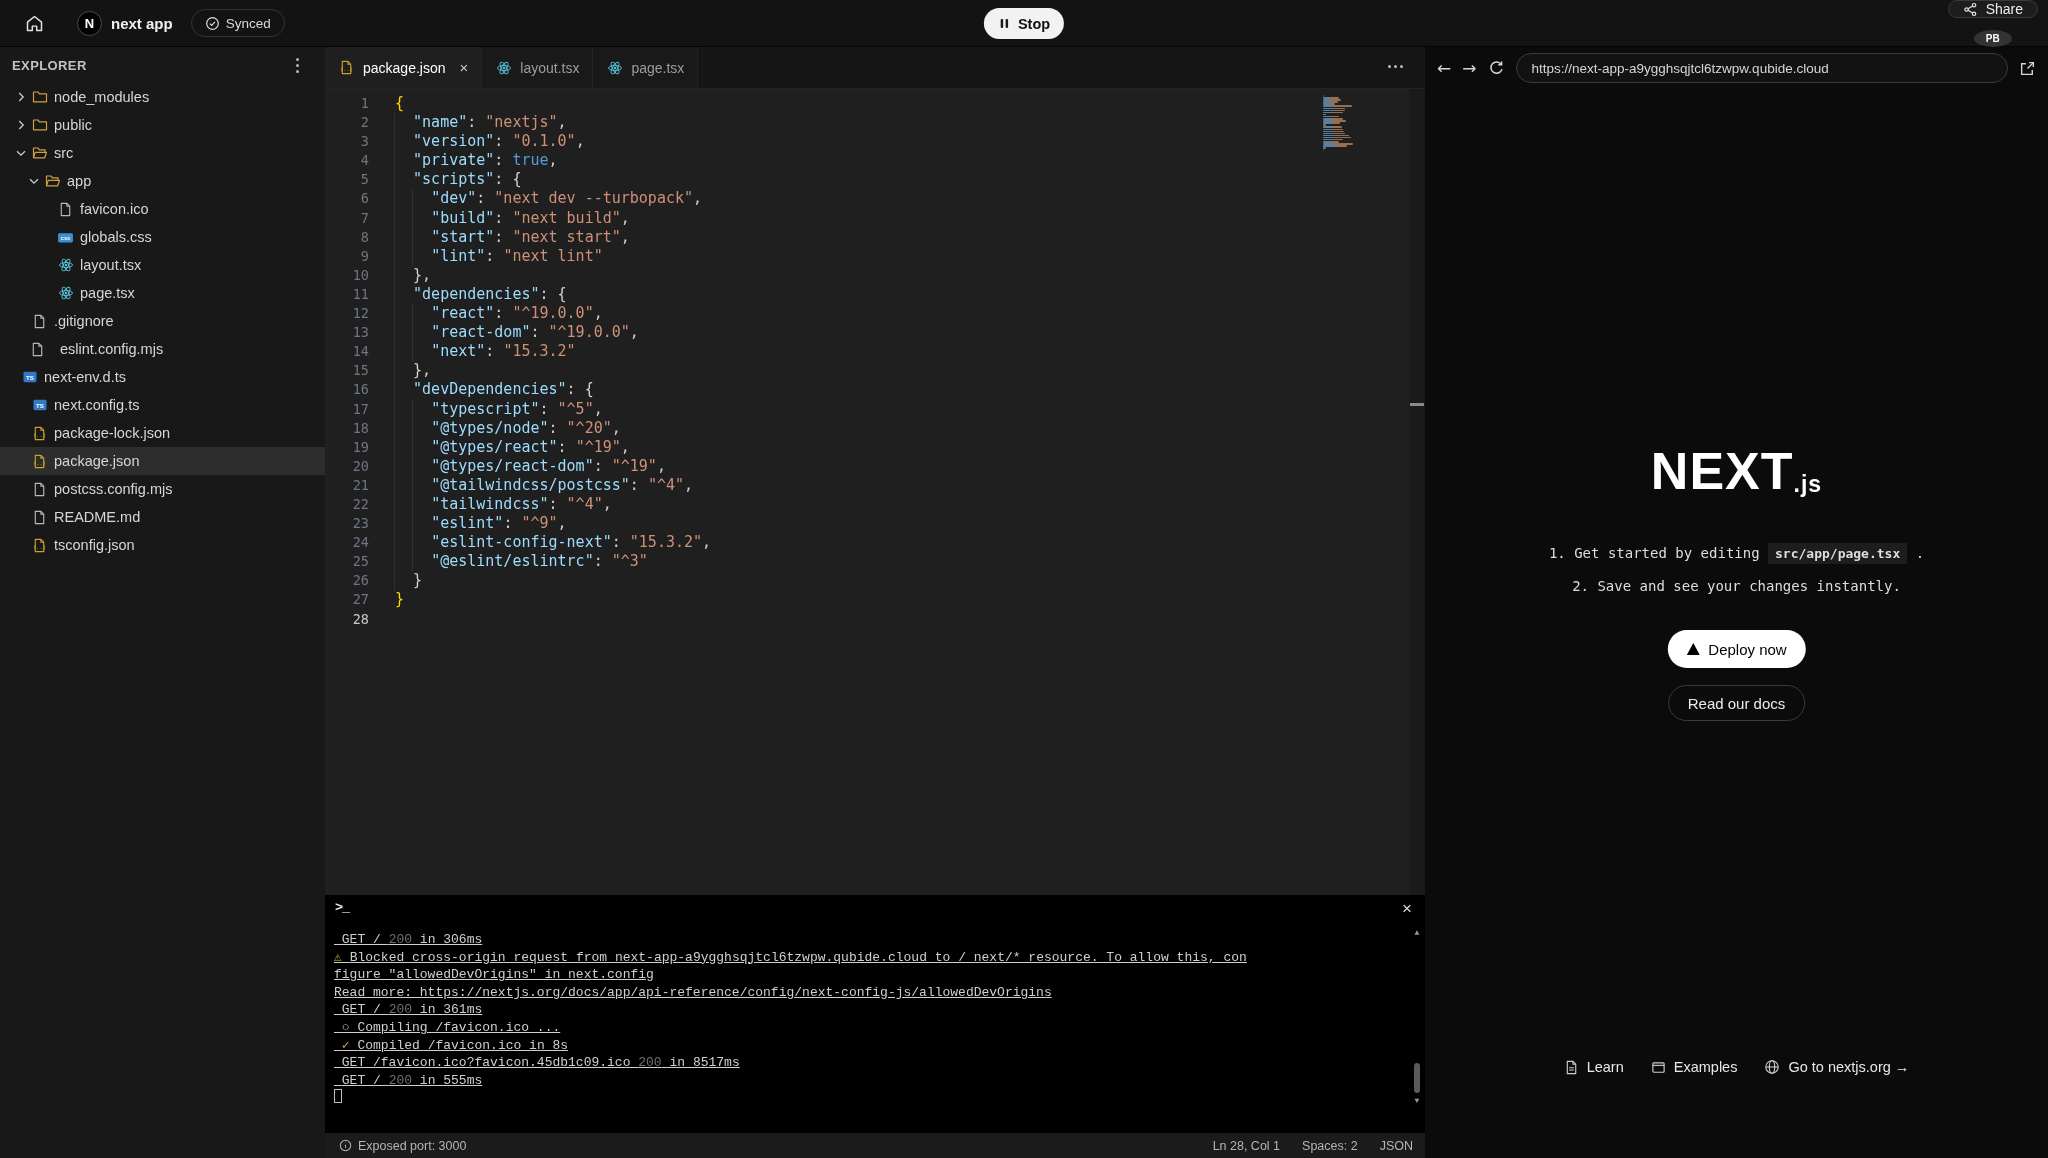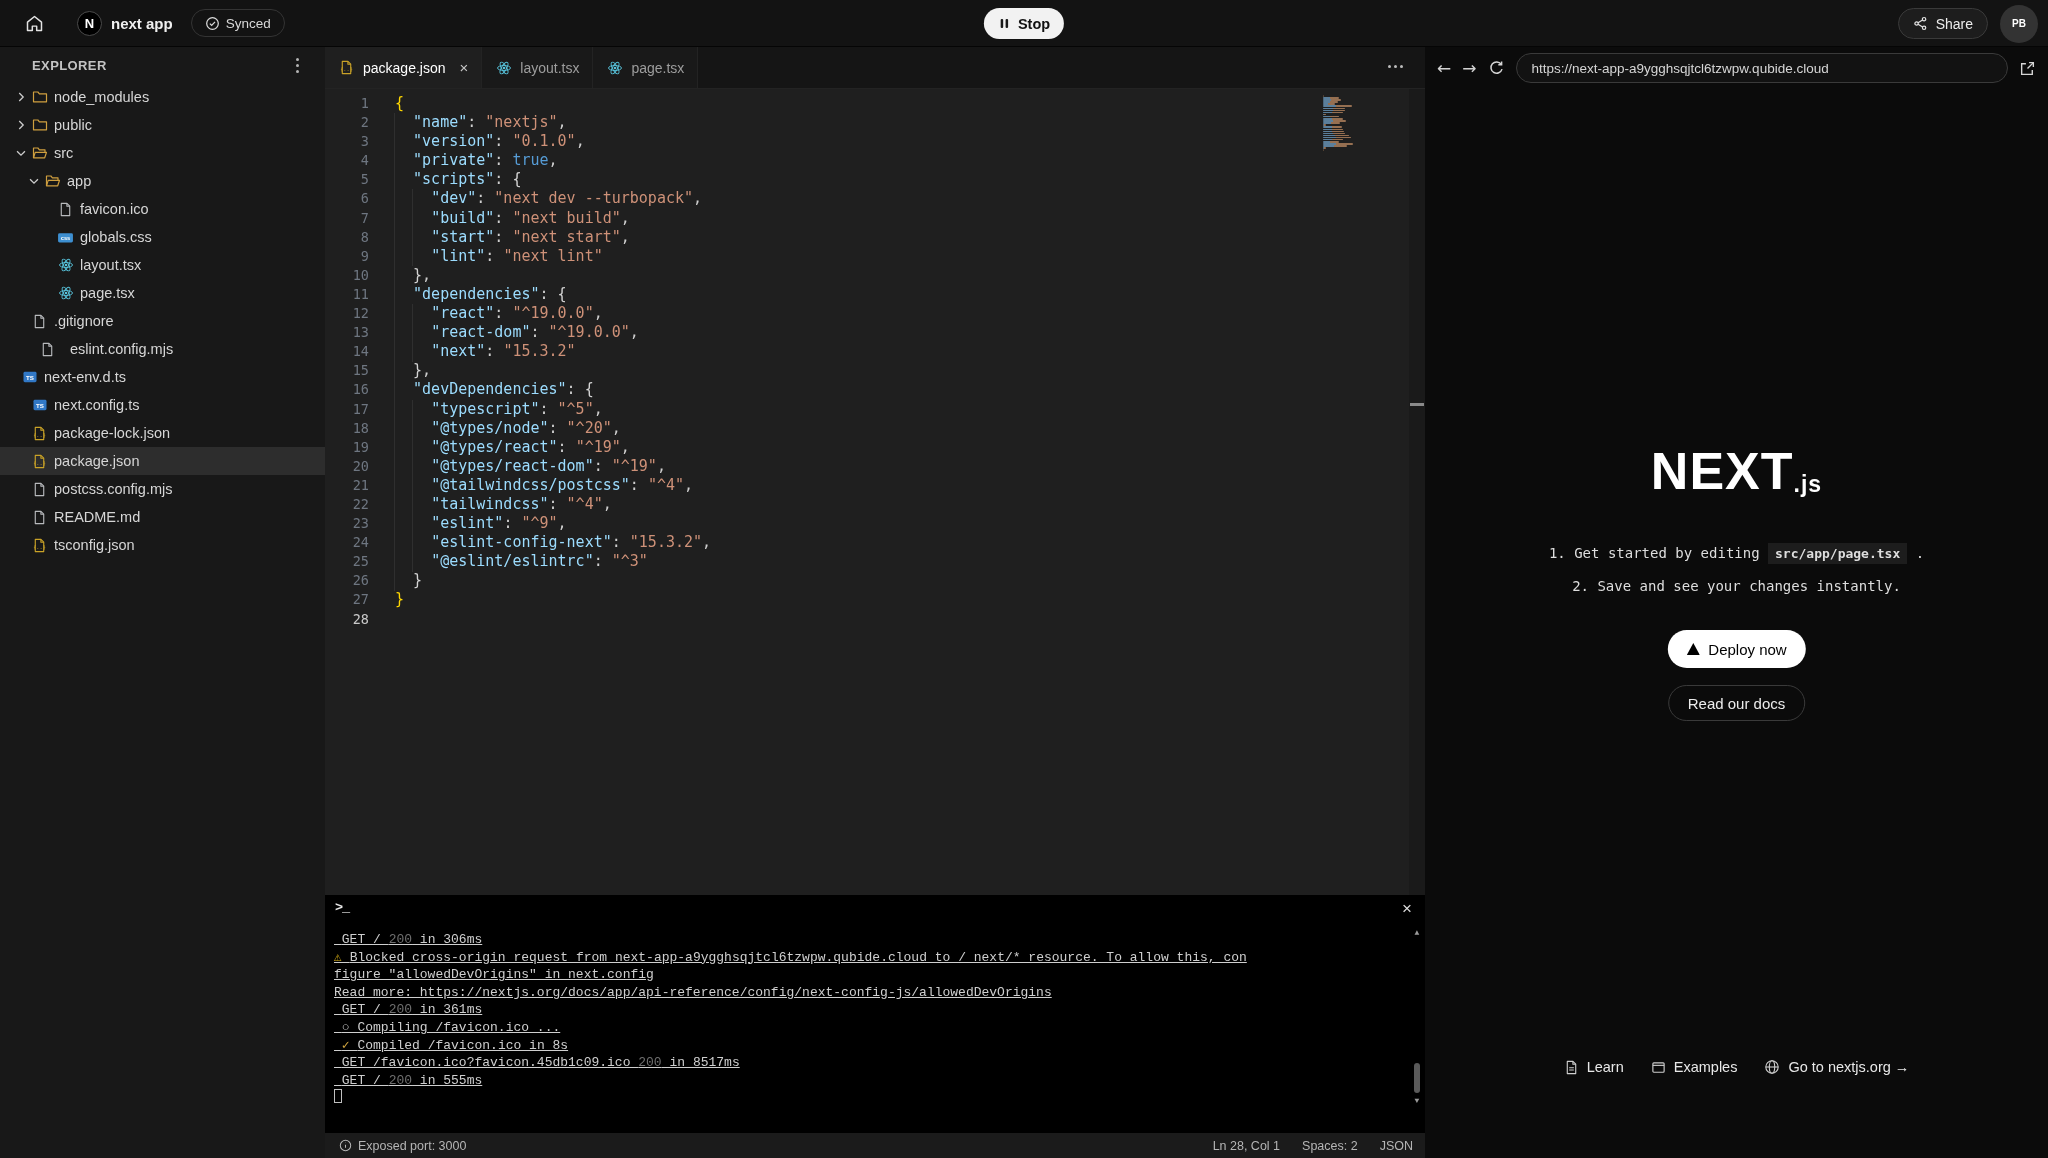--- a/index.html
+++ b/index.html
@@ -17,7 +17,7 @@
   .appname{color:#f0f0f0;font-size:15px;font-weight:600;margin-left:9px;}
   .synced{display:flex;align-items:center;gap:6px;margin-left:18px;height:28px;padding:0 13px;border:1px solid #343434;border-radius:15px;color:#d8d8d8;font-size:13.5px;background:transparent;}
   .stopbtn{position:absolute;left:50%;top:8px;transform:translateX(-50%);height:31px;padding:0 14px;border:none;border-radius:16px;background:#f2f2f2;color:#111;font-size:14.5px;font-weight:600;display:flex;align-items:center;gap:7px;cursor:pointer;}
-  .tb-right{position:absolute;right:10px;top:0;height:47px;display:flex;align-items:center;gap:12px;}
+  .tb-right{position:absolute;right:10px;top:0;height:47px;display:flex;align-items:center;gap:12px;flex-direction:column;}
   .sharebtn{height:31px;padding:0 14px;border:1px solid #3a3a3a;border-radius:16px;background:#1d1d1d;color:#ececec;font-size:14px;font-weight:500;display:flex;align-items:center;gap:8px;cursor:pointer;}
   .avatar{width:38px;height:38px;border-radius:50%;background:#333;color:#fff;font-size:10px;font-weight:700;display:flex;align-items:center;justify-content:center;cursor:pointer;}
   

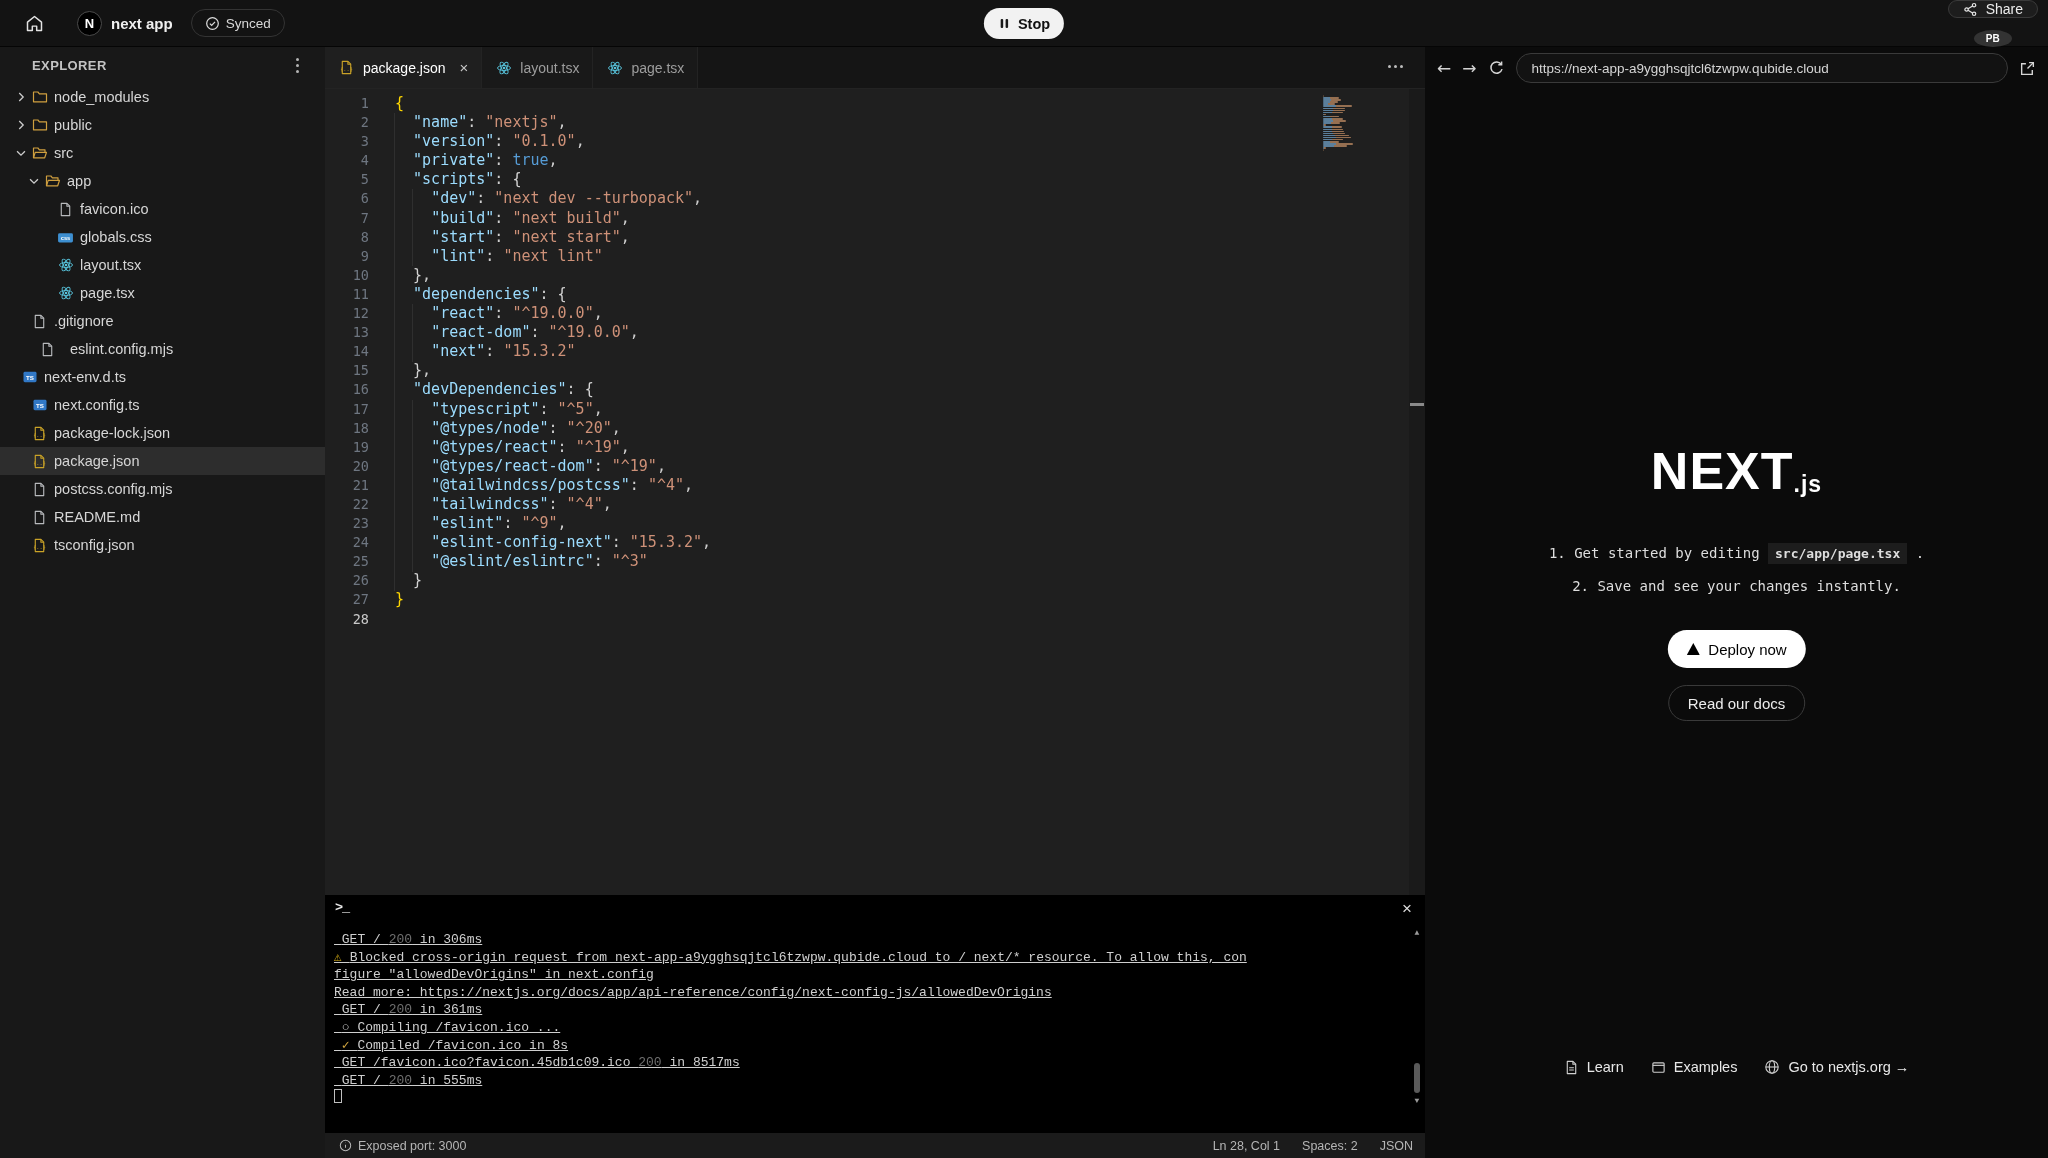--- a/index.html
+++ b/index.html
@@ -22,7 +22,7 @@
   .avatar{width:38px;height:38px;border-radius:50%;background:#333;color:#fff;font-size:10px;font-weight:700;display:flex;align-items:center;justify-content:center;cursor:pointer;}
   
   .sidebar{position:absolute;top:47px;left:0;width:325px;bottom:0;background:#181818;}
-  .exp-head{height:36px;display:flex;align-items:center;justify-content:space-between;padding:0 22px 0 32px;}
+  .exp-head{height:36px;display:flex;align-items:center;justify-content:space-between;padding:0 22px 0 12px;}
   .exp-title{color:#c3c3c3;font-size:13px;font-weight:700;letter-spacing:.4px;}
   .kebab{display:flex;flex-direction:column;gap:3px;cursor:pointer;padding:4px;}
   .kebab i{width:3px;height:3px;border-radius:50%;background:#b5b5b5;display:block;}

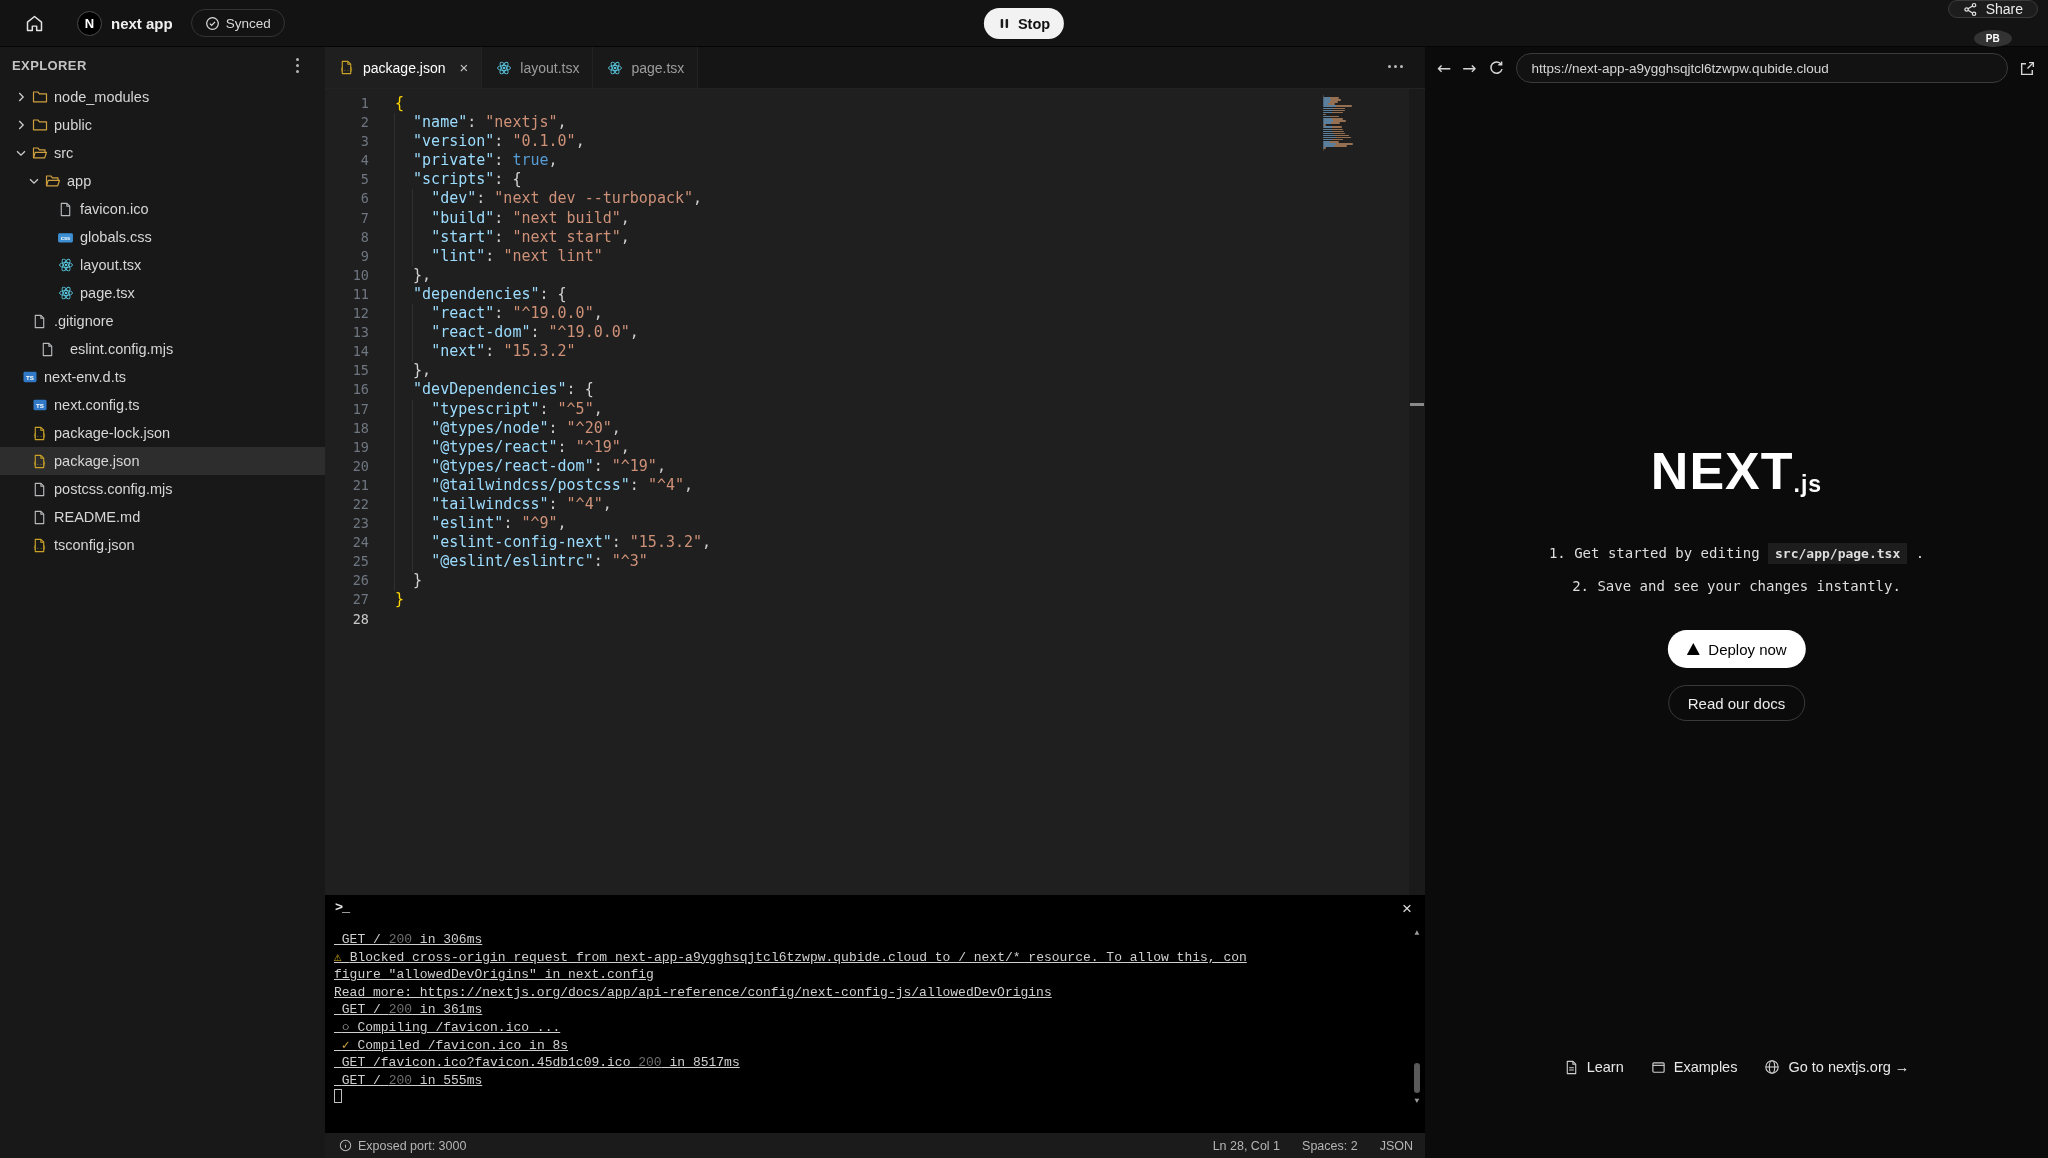--- a/index.html
+++ b/index.html
@@ -256,7 +256,7 @@
         </span>
         <span class="tlabel">.gitignore</span>
       </div>
-      <div class="trow" style="padding-left: 13px; gap: 8px;">
+      <div class="trow" style="padding-left: 3px; gap: 8px;">
         <span class="chev"></span>
         <span class="ticon">
           <svg width="15" height="15" viewBox="0 0 16 16" fill="none" stroke="#b8babd" stroke-width="1.2" stroke-linejoin="round">

